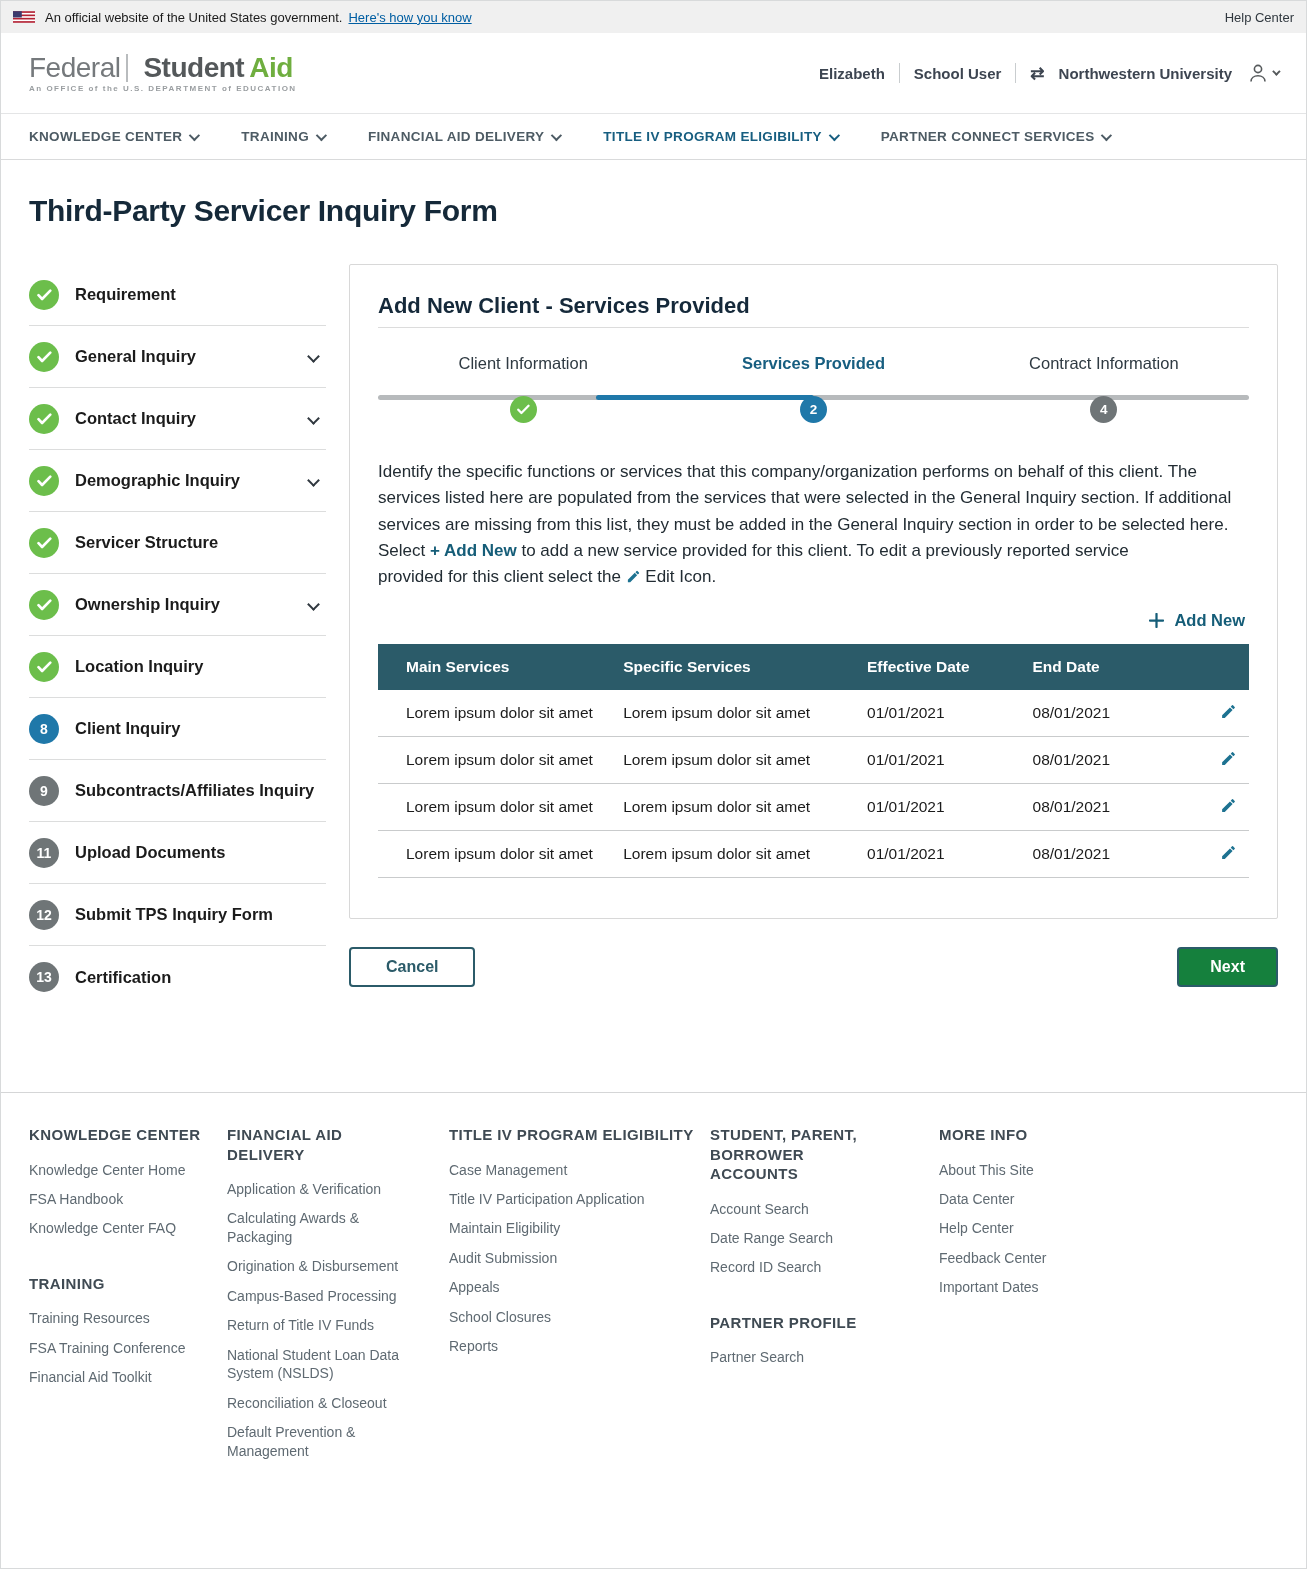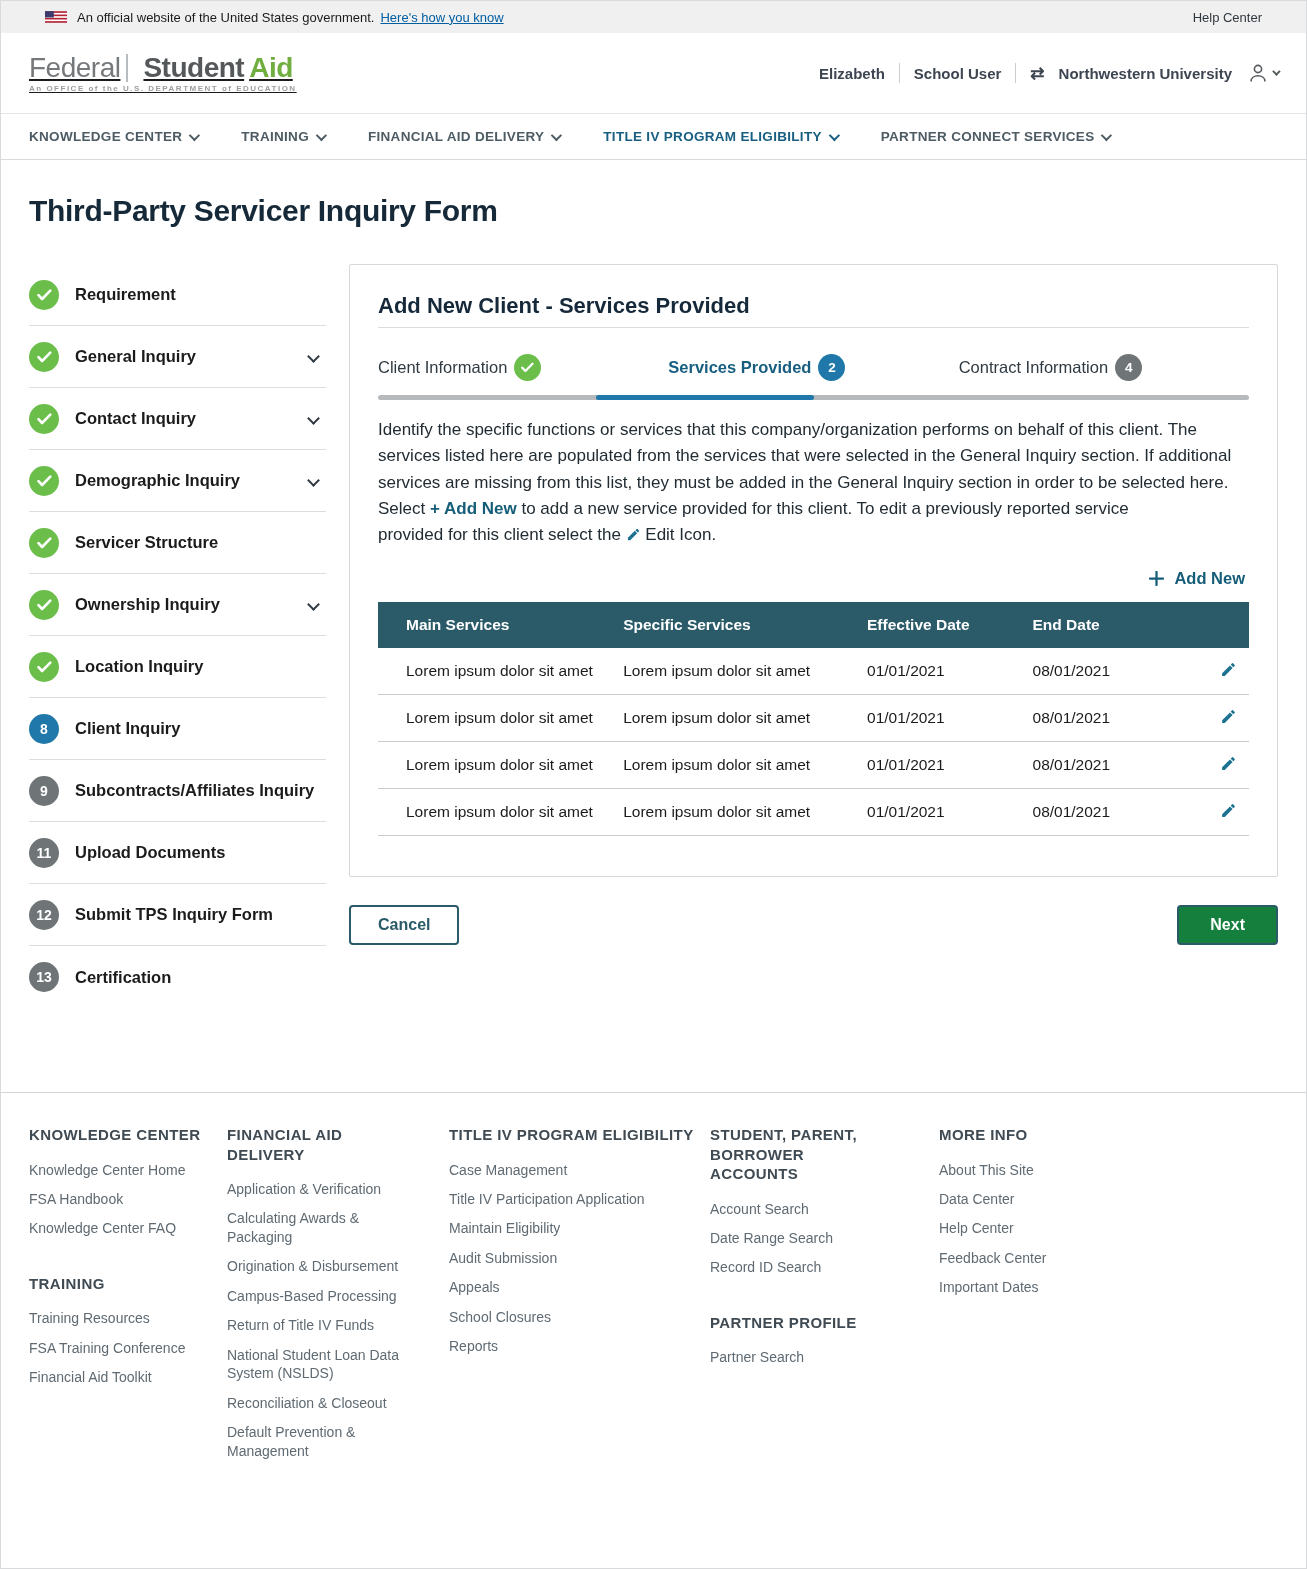--- a/index.html
+++ b/index.html
@@ -9,7 +9,7 @@
   a { text-decoration:none; }
 
   
-  .gov-banner { height:32px; background:#f0f0f0; display:flex; align-items:center; padding:0 44px; font-size:13px; color:#1b1b1b; }
+  .gov-banner { height:32px; background:#f0f0f0; display:flex; align-items:center; padding:0 12px; font-size:13px; color:#1b1b1b; }
   .gov-banner .flag { margin-right:10px; display:inline-flex; }
   .gov-banner .how { color:#005ea2; text-decoration:underline; margin-left:6px; cursor:pointer; }
   .gov-banner .spacer { flex:1; }

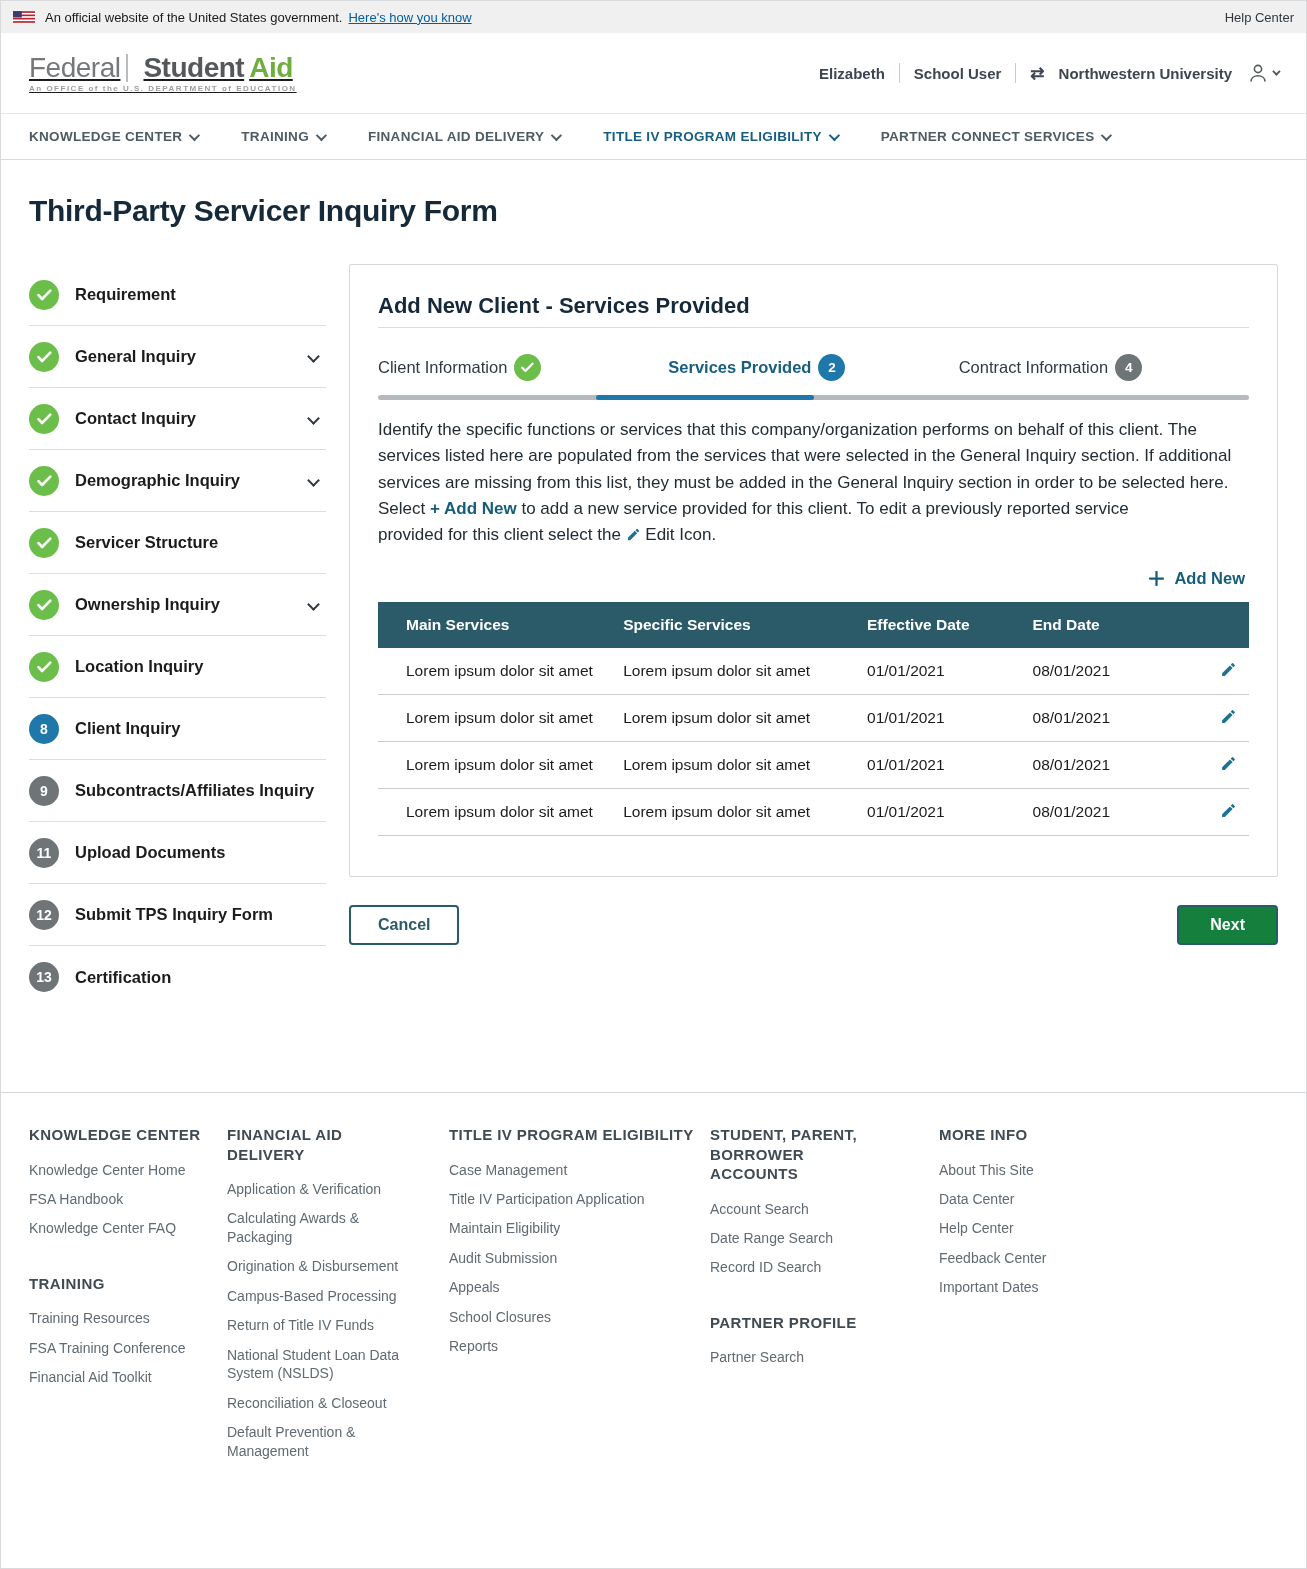--- a/index.html
+++ b/index.html
@@ -17,7 +17,7 @@
 
   
   .site-header { height:80px; display:flex; align-items:center; padding:0 28px; background:#fff; }
-  .fsa-logo { line-height:1;text-decoration:underline; }
+  .fsa-logo { line-height:1; }
   .fsa-logo .row1 { font-size:28px; letter-spacing:-0.5px; display:flex; align-items:baseline; }
   .fsa-logo .federal { color:#75797c; font-weight:400; }
   .fsa-logo .student { color:#54585a; font-weight:700; padding-left:15px; margin-left:6px; border-left:2px solid #b9bcbe; }

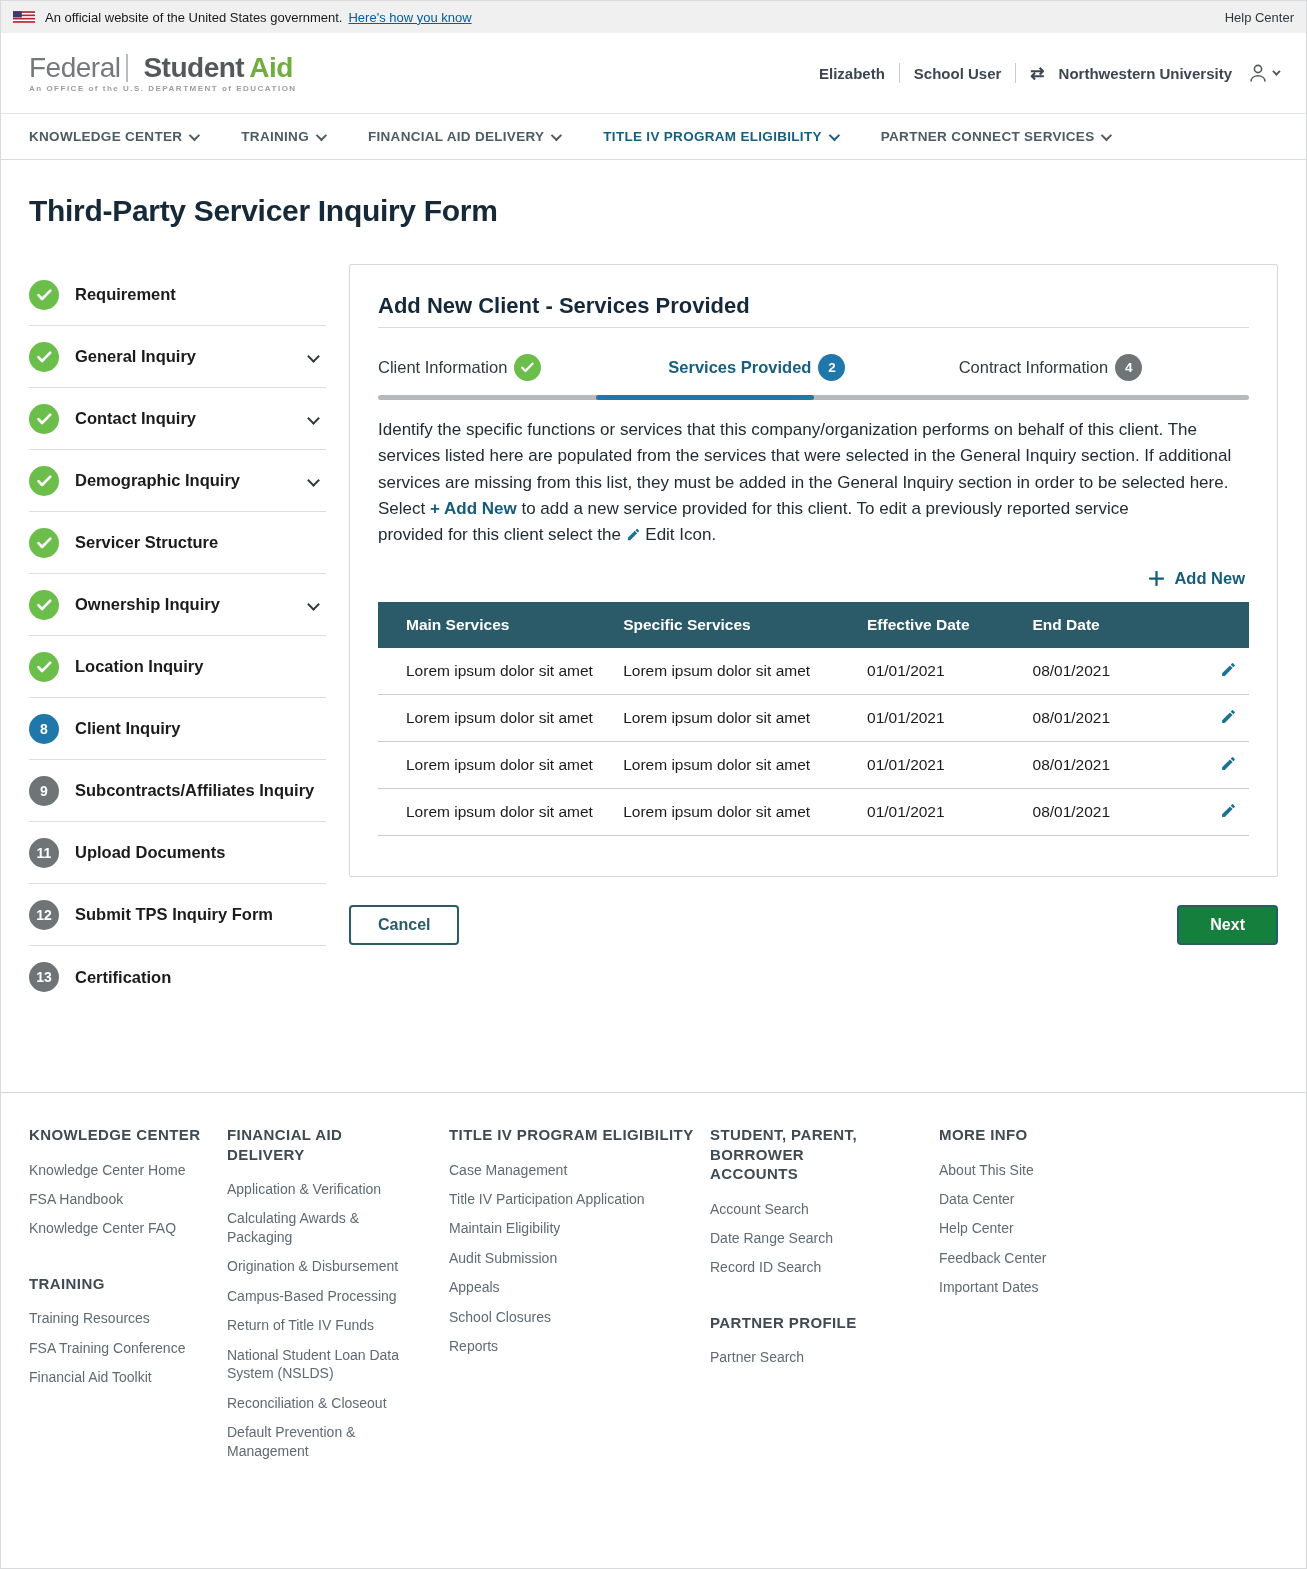--- a/index.html
+++ b/index.html
@@ -59,7 +59,7 @@
   .stepper { position:relative; display:flex; margin-bottom:36px; }
   .track { position:absolute; left:0; right:0; top:41px; height:5px; background:#b7babc; border-radius:3px; }
   .track-active { position:absolute; left:25%; width:25%; top:41px; height:5px; background:#1f78a9; border-radius:3px; }
-  .step { flex:1; display:flex; flex-direction:row; align-items:center; gap:7px; position:relative; z-index:1; }
+  .step { flex:1; display:flex; flex-direction:column; align-items:center; gap:23px; position:relative; z-index:1; }
   .step-label { font-size:16.5px; color:#2f3a42; }
   .step-label.active { color:#175e80; font-weight:800; }
   .step-circle { width:27px; height:27px; border-radius:50%; display:flex; align-items:center; justify-content:center; color:#fff; font-size:13.5px; font-weight:700; }

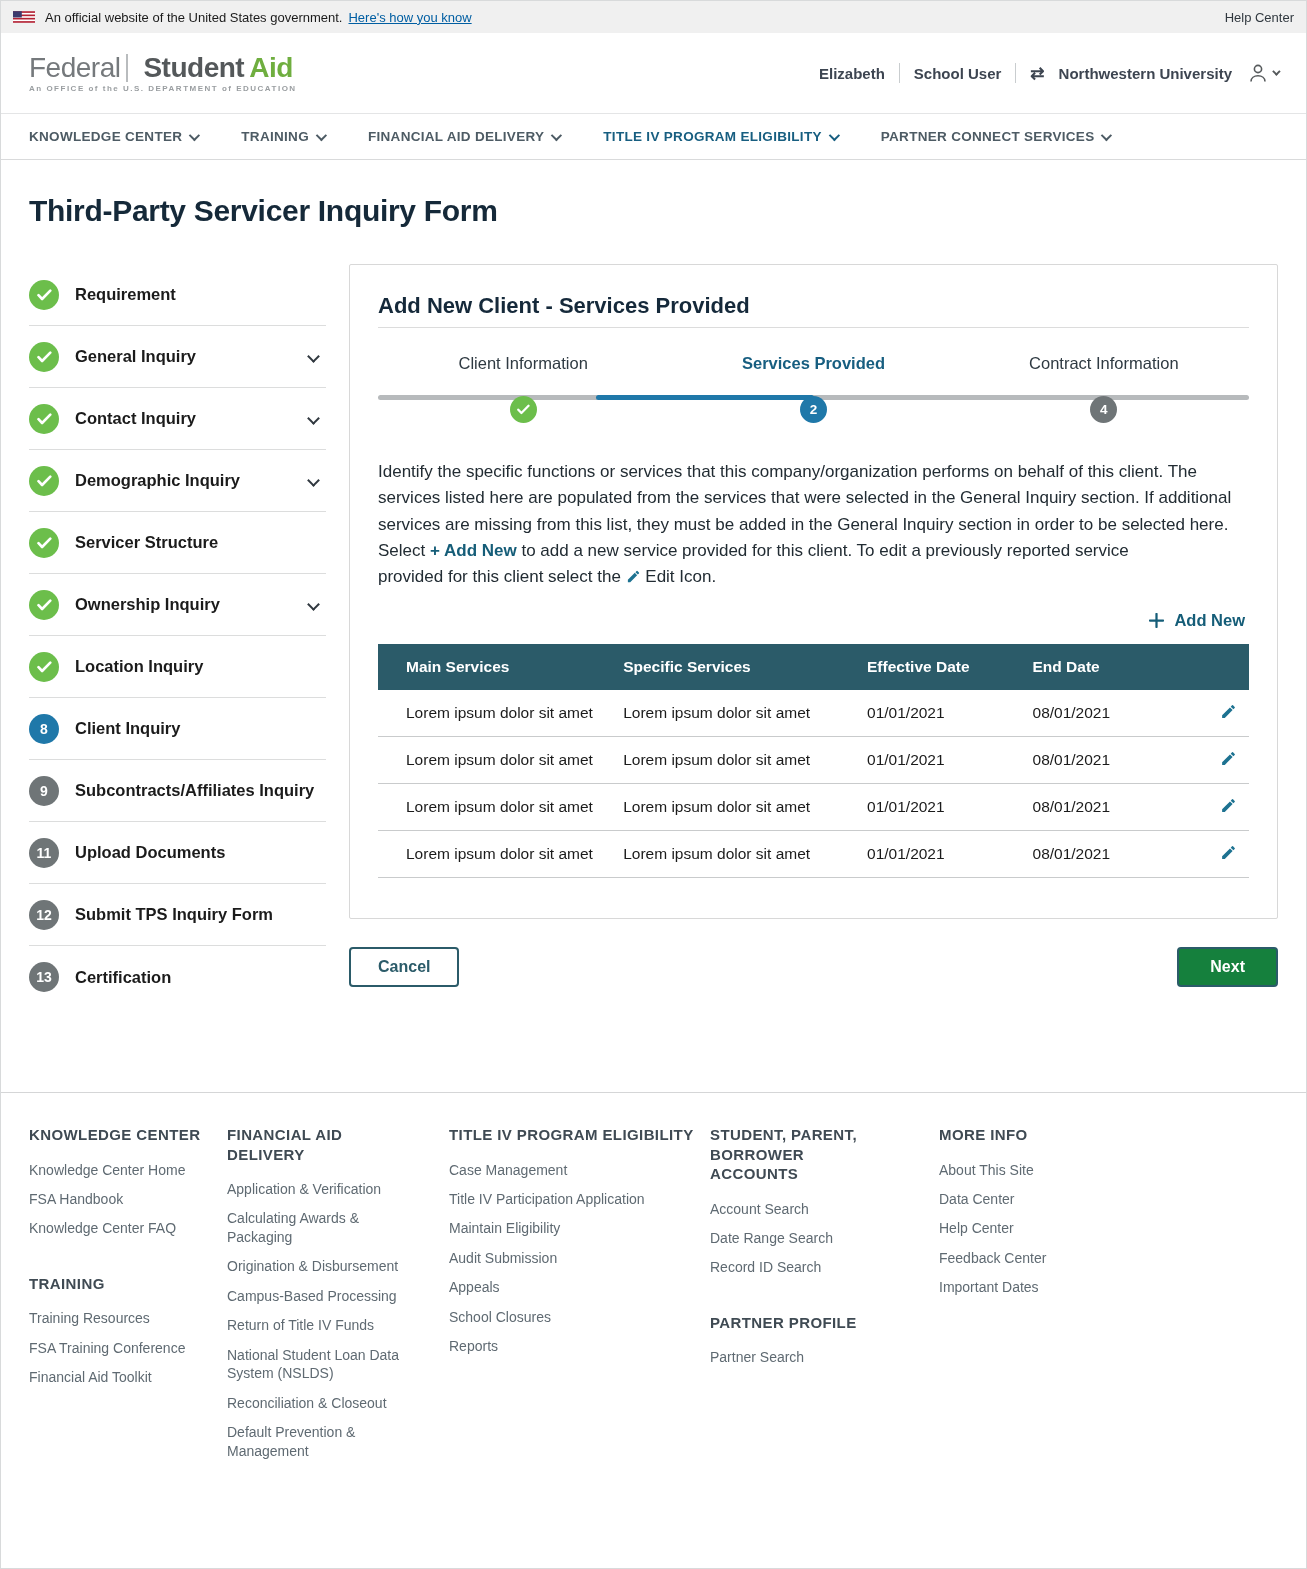--- a/index.html
+++ b/index.html
@@ -85,7 +85,7 @@
   .edit-btn { background:none; border:none; cursor:pointer; padding:2px; }
 
   .btn-row { display:flex; justify-content:space-between; margin-top:28px; }
-  .btn-cancel { background:#fff; border:2px solid #2b5b69; color:#2b5b69; font-weight:800; font-size:16px; padding:9px 27px; border-radius:4px; cursor:pointer; font-family:inherit; }
+  .btn-cancel { background:#fff; border:2px solid #2b5b69; color:#2b5b69; font-weight:800; font-size:16px; padding:9px 35px; border-radius:4px; cursor:pointer; font-family:inherit; }
   .btn-next { background:#15803d; border:2px solid #2b5b69; color:#fff; font-weight:800; font-size:16px; padding:9px 31px; border-radius:4px; cursor:pointer; font-family:inherit; }
 
   

